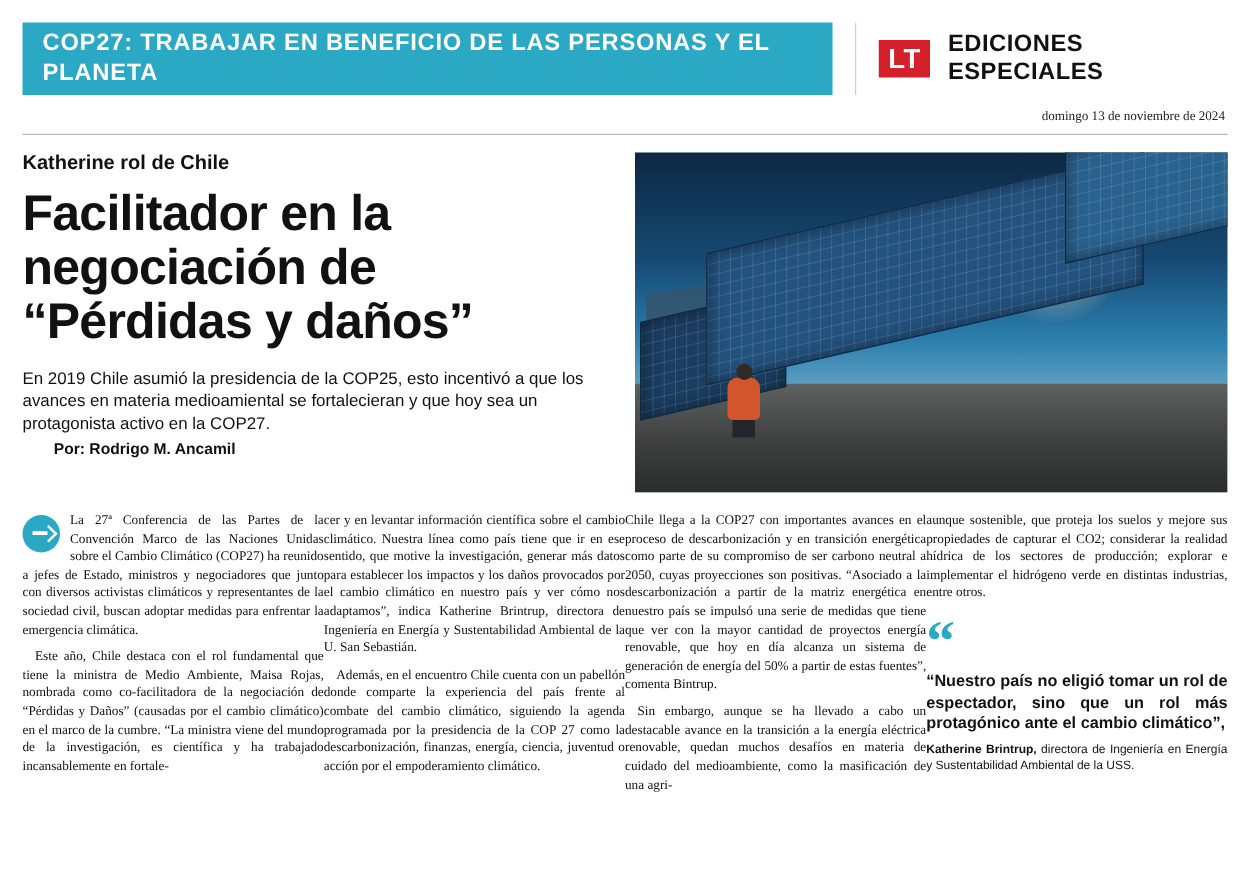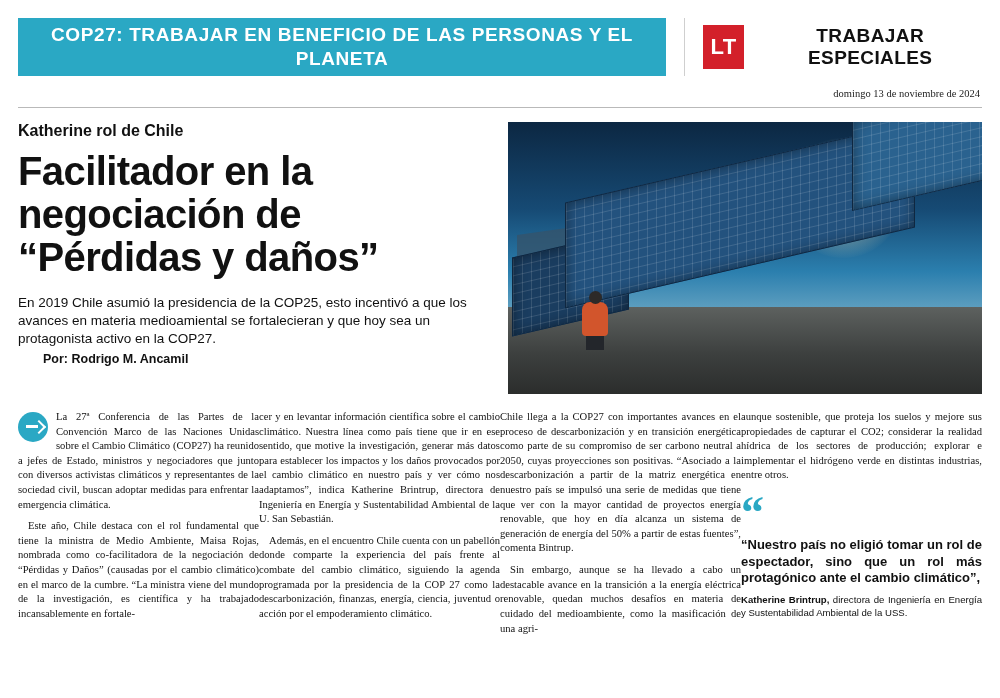--- a/index.html
+++ b/index.html
@@ -19,7 +19,6 @@
     align-items: stretch;
     margin-top: 18px;
     height: 58px;
-    text-align: center;
   }
   .mast-banner {
     background: #2aa8c4;

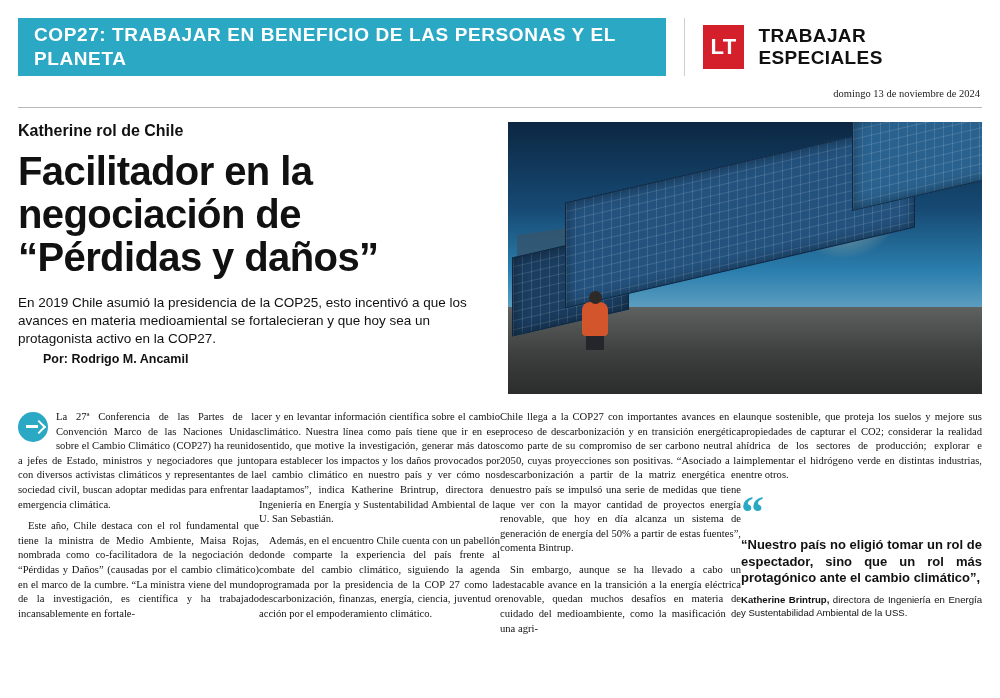--- a/index.html
+++ b/index.html
@@ -50,7 +50,7 @@
     gap: 14px;
   }
   .lt-logo {
-    width: 44px; height: 44px;
+    width: 44px; height: 30px;
     background: #d3202a;
     color: #fff;
     font-weight: 700;

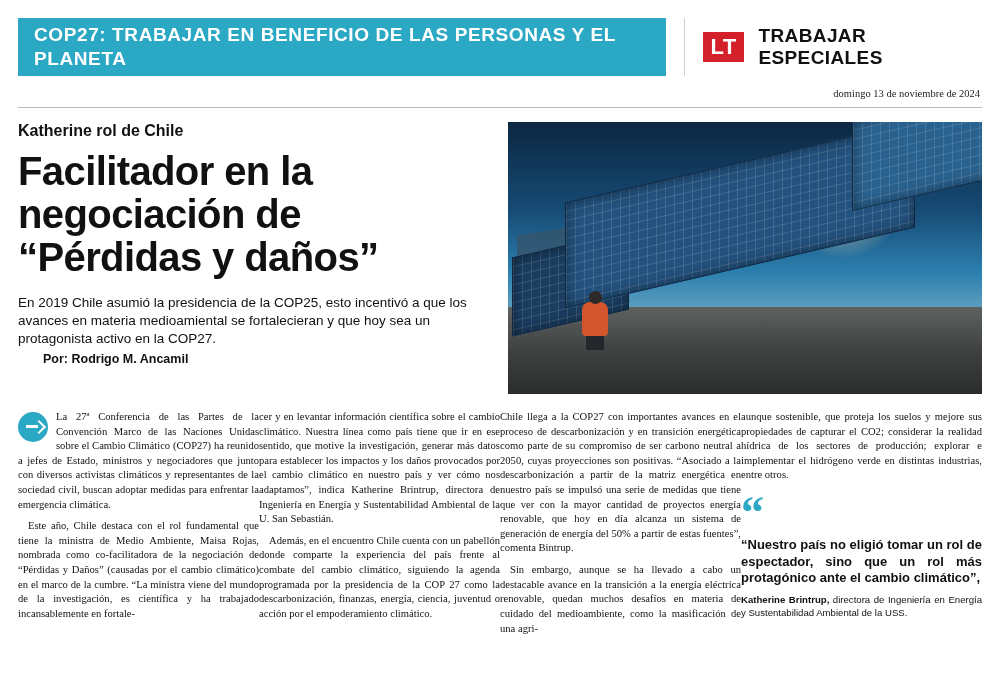--- a/index.html
+++ b/index.html
@@ -271,7 +271,7 @@
     <div class="mast-divider"></div>
     <div class="mast-right">
       <div class="lt-logo">LT</div>
-      <div class="ediciones">TRABAJAR ESPECIALES</div>
+      <div class="ediciones">EDICIONES ESPECIALES</div>
     </div>
   </div>
 

